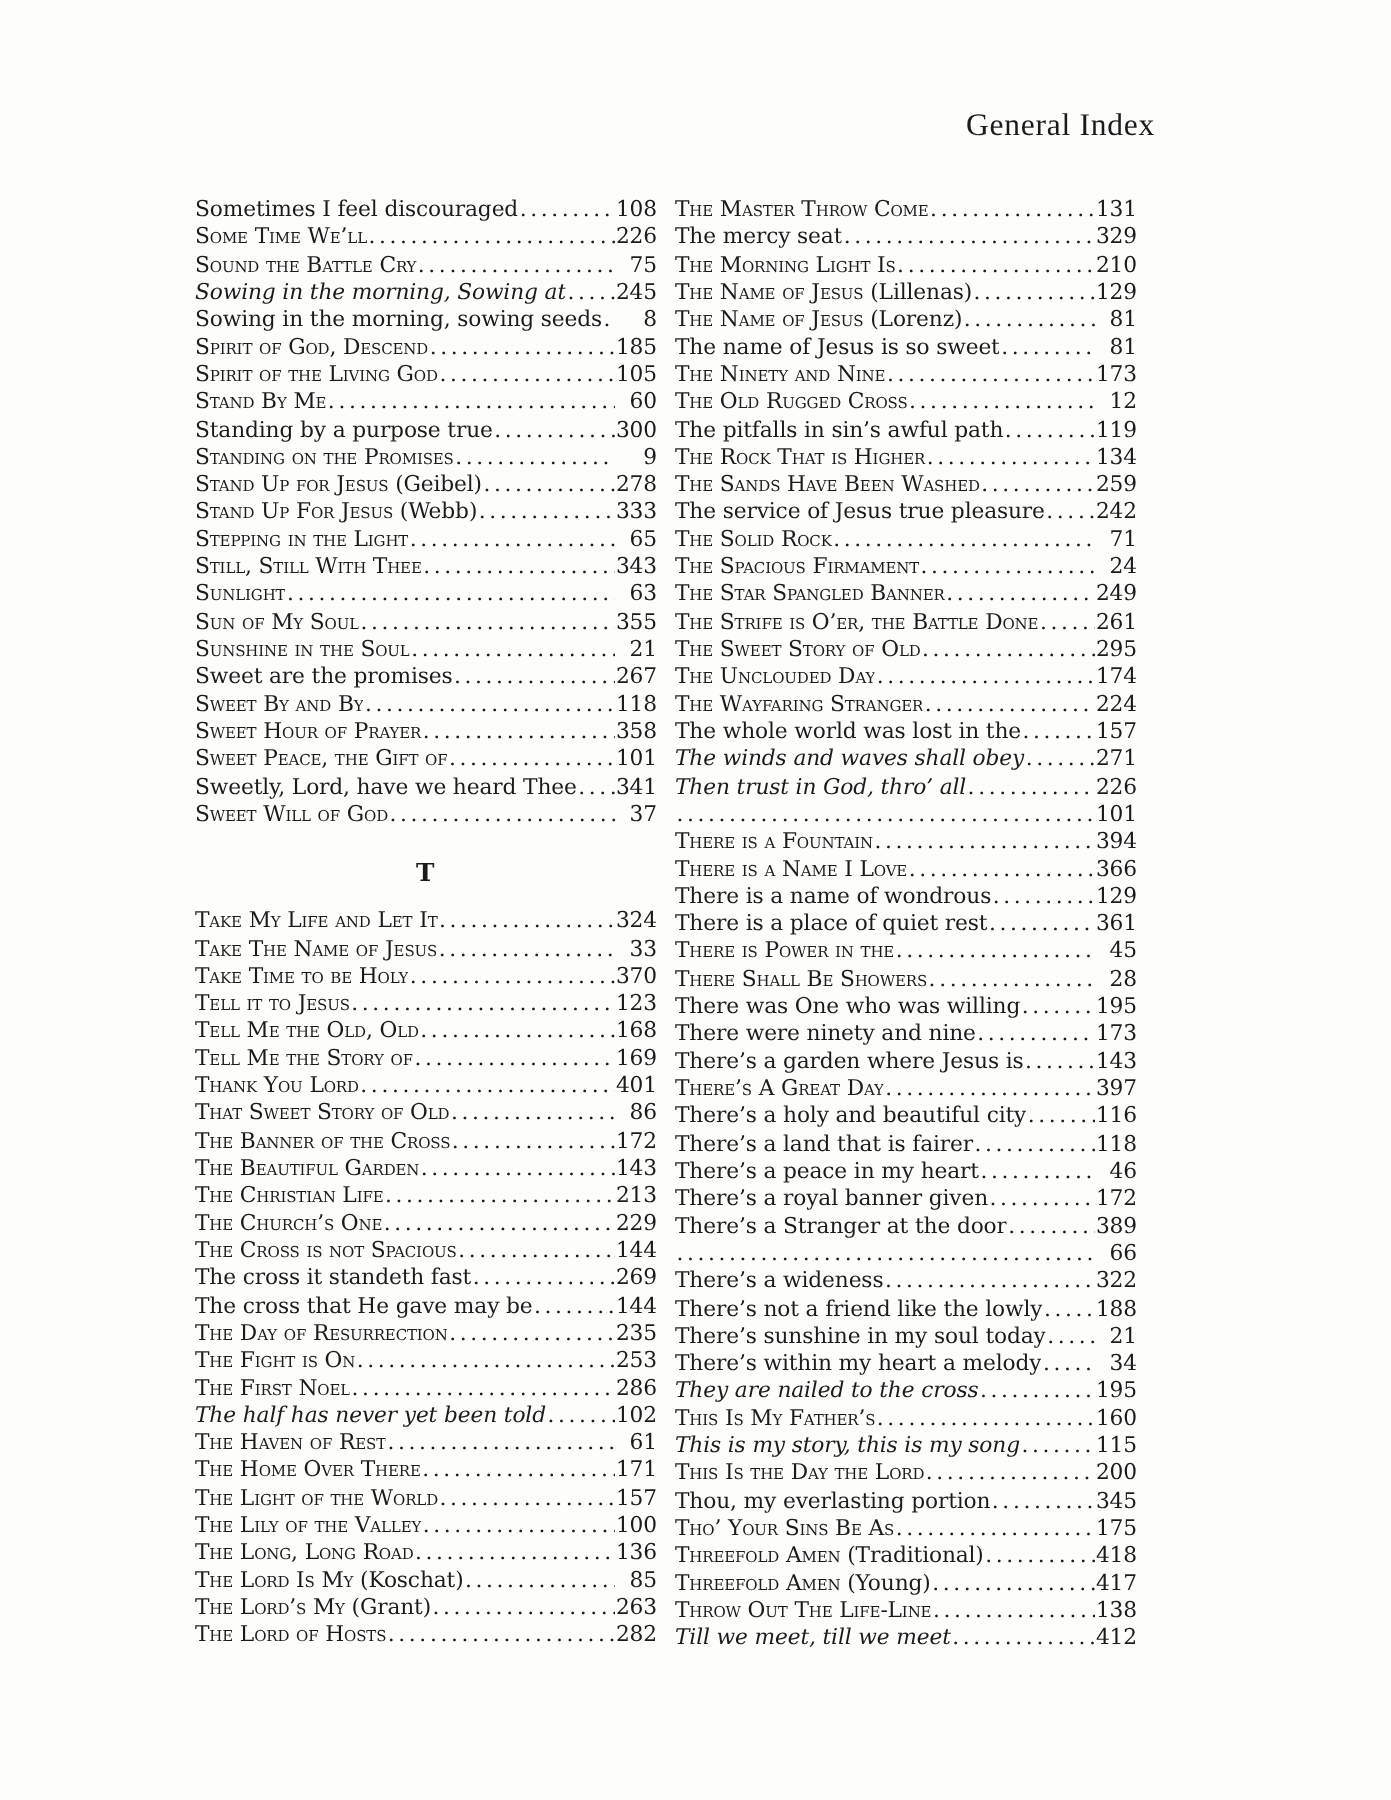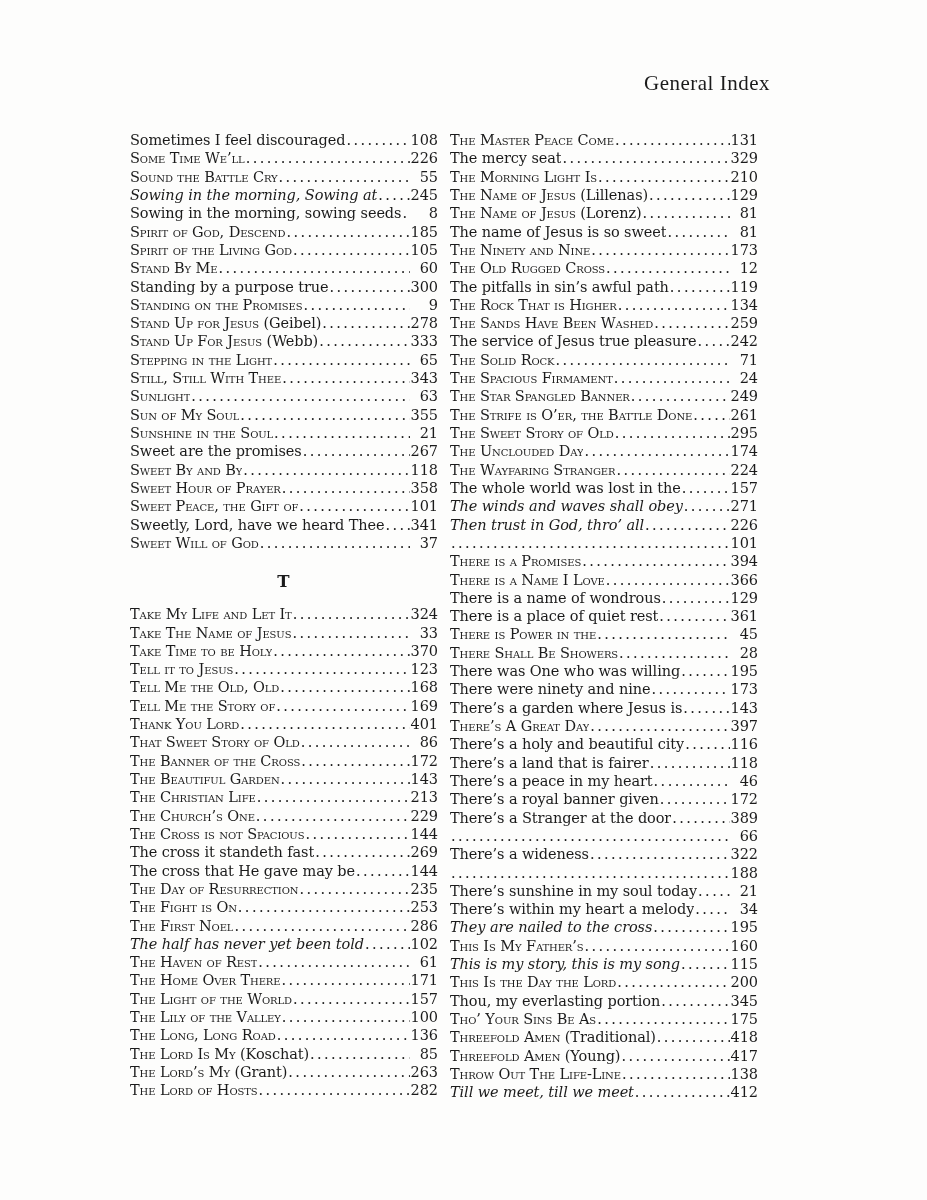--- a/index.html
+++ b/index.html
@@ -326,7 +326,7 @@
       </div>
       <div class="col">
         <div class="row">
-          <span class="t e-caps">The Master Peace Come</span>
+          <span class="t e-caps">The Master Throw Come</span>
           <span class="leader">............................................................</span>
           <span class="num">131</span>
         </div>

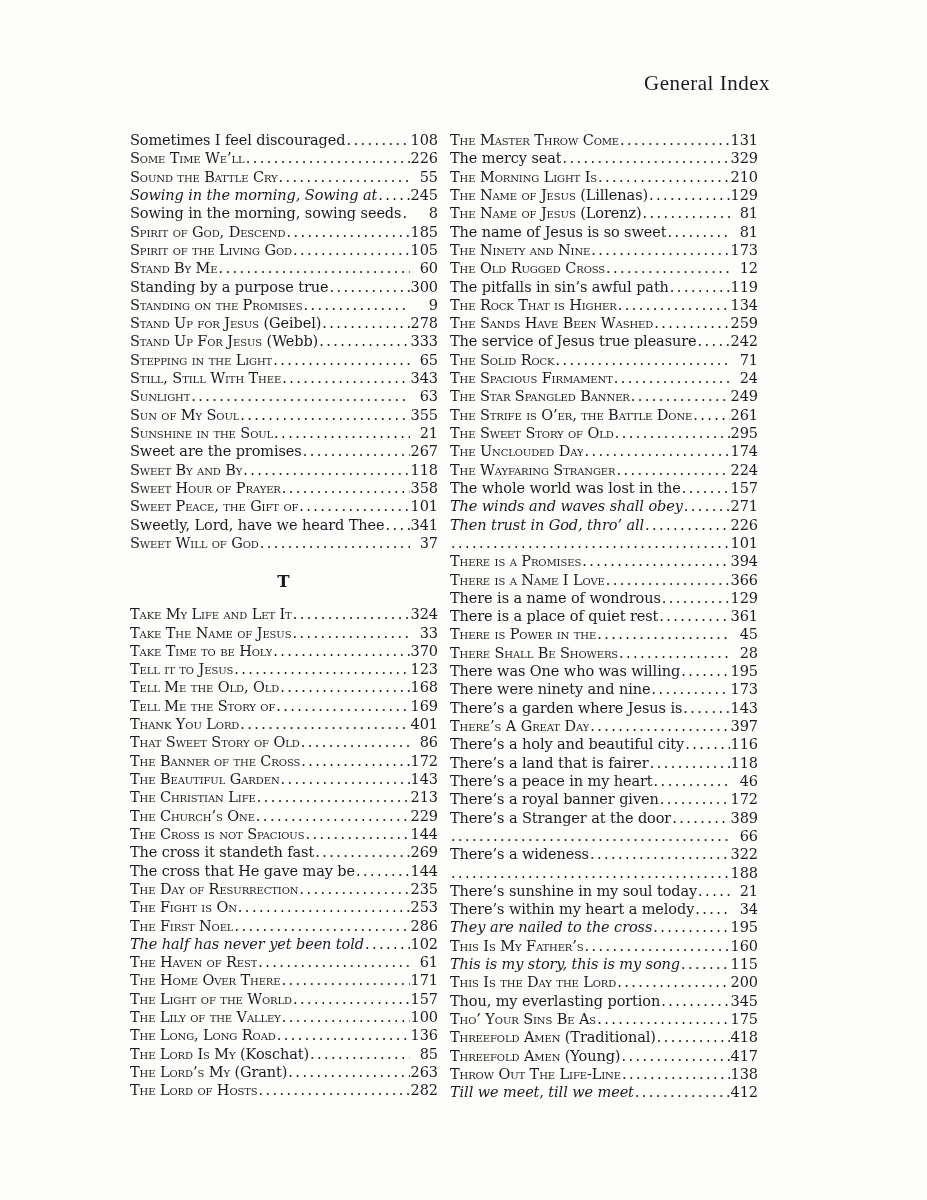--- a/index.html
+++ b/index.html
@@ -85,7 +85,7 @@
         <div class="row">
           <span class="t e-caps">Sound the Battle Cry</span>
           <span class="leader">............................................................</span>
-          <span class="num">55</span>
+          <span class="num">75</span>
         </div>
         <div class="row">
           <span class="t e-italic">Sowing in the morning, Sowing at</span>

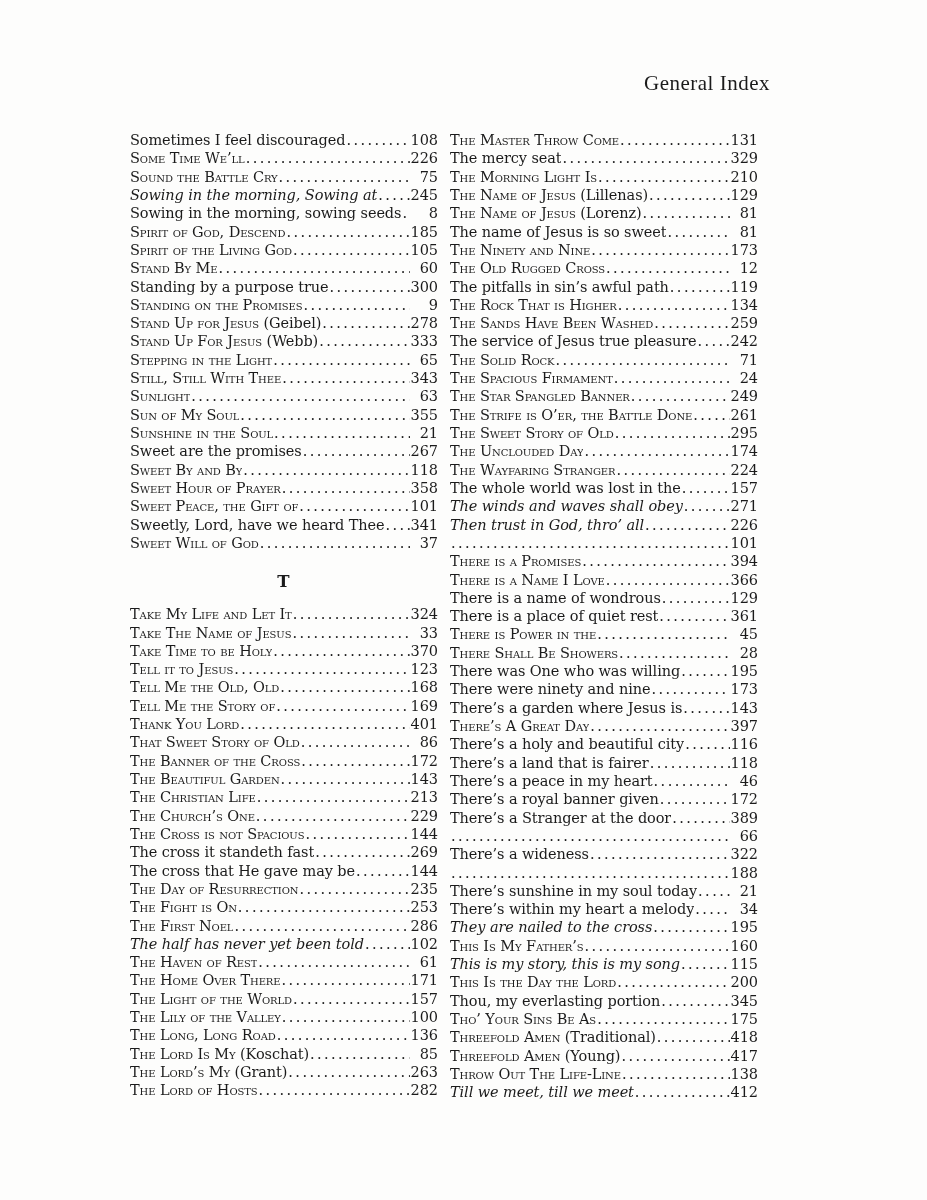--- a/index.html
+++ b/index.html
@@ -440,7 +440,7 @@
           <span class="num">101</span>
         </div>
         <div class="row">
-          <span class="t e-caps">There is a Promises</span>
+          <span class="t e-caps">There is a Fountain</span>
           <span class="leader">............................................................</span>
           <span class="num">394</span>
         </div>

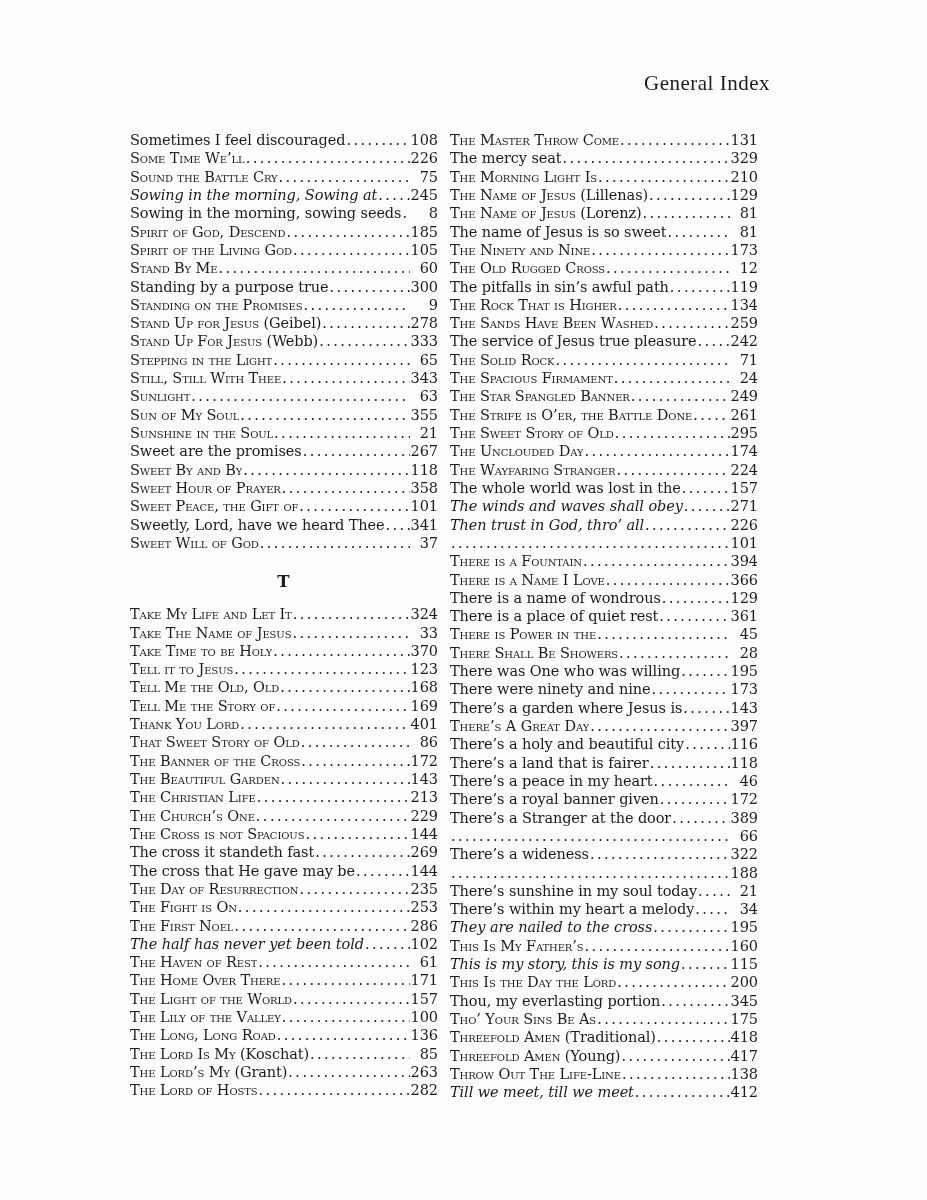--- a/index.html
+++ b/index.html
@@ -524,6 +524,7 @@
           <span class="num">322</span>
         </div>
         <div class="row">
+          <span class="t e-plain">There’s not a friend like the lowly</span>
           <span class="leader">............................................................</span>
           <span class="num">188</span>
         </div>

